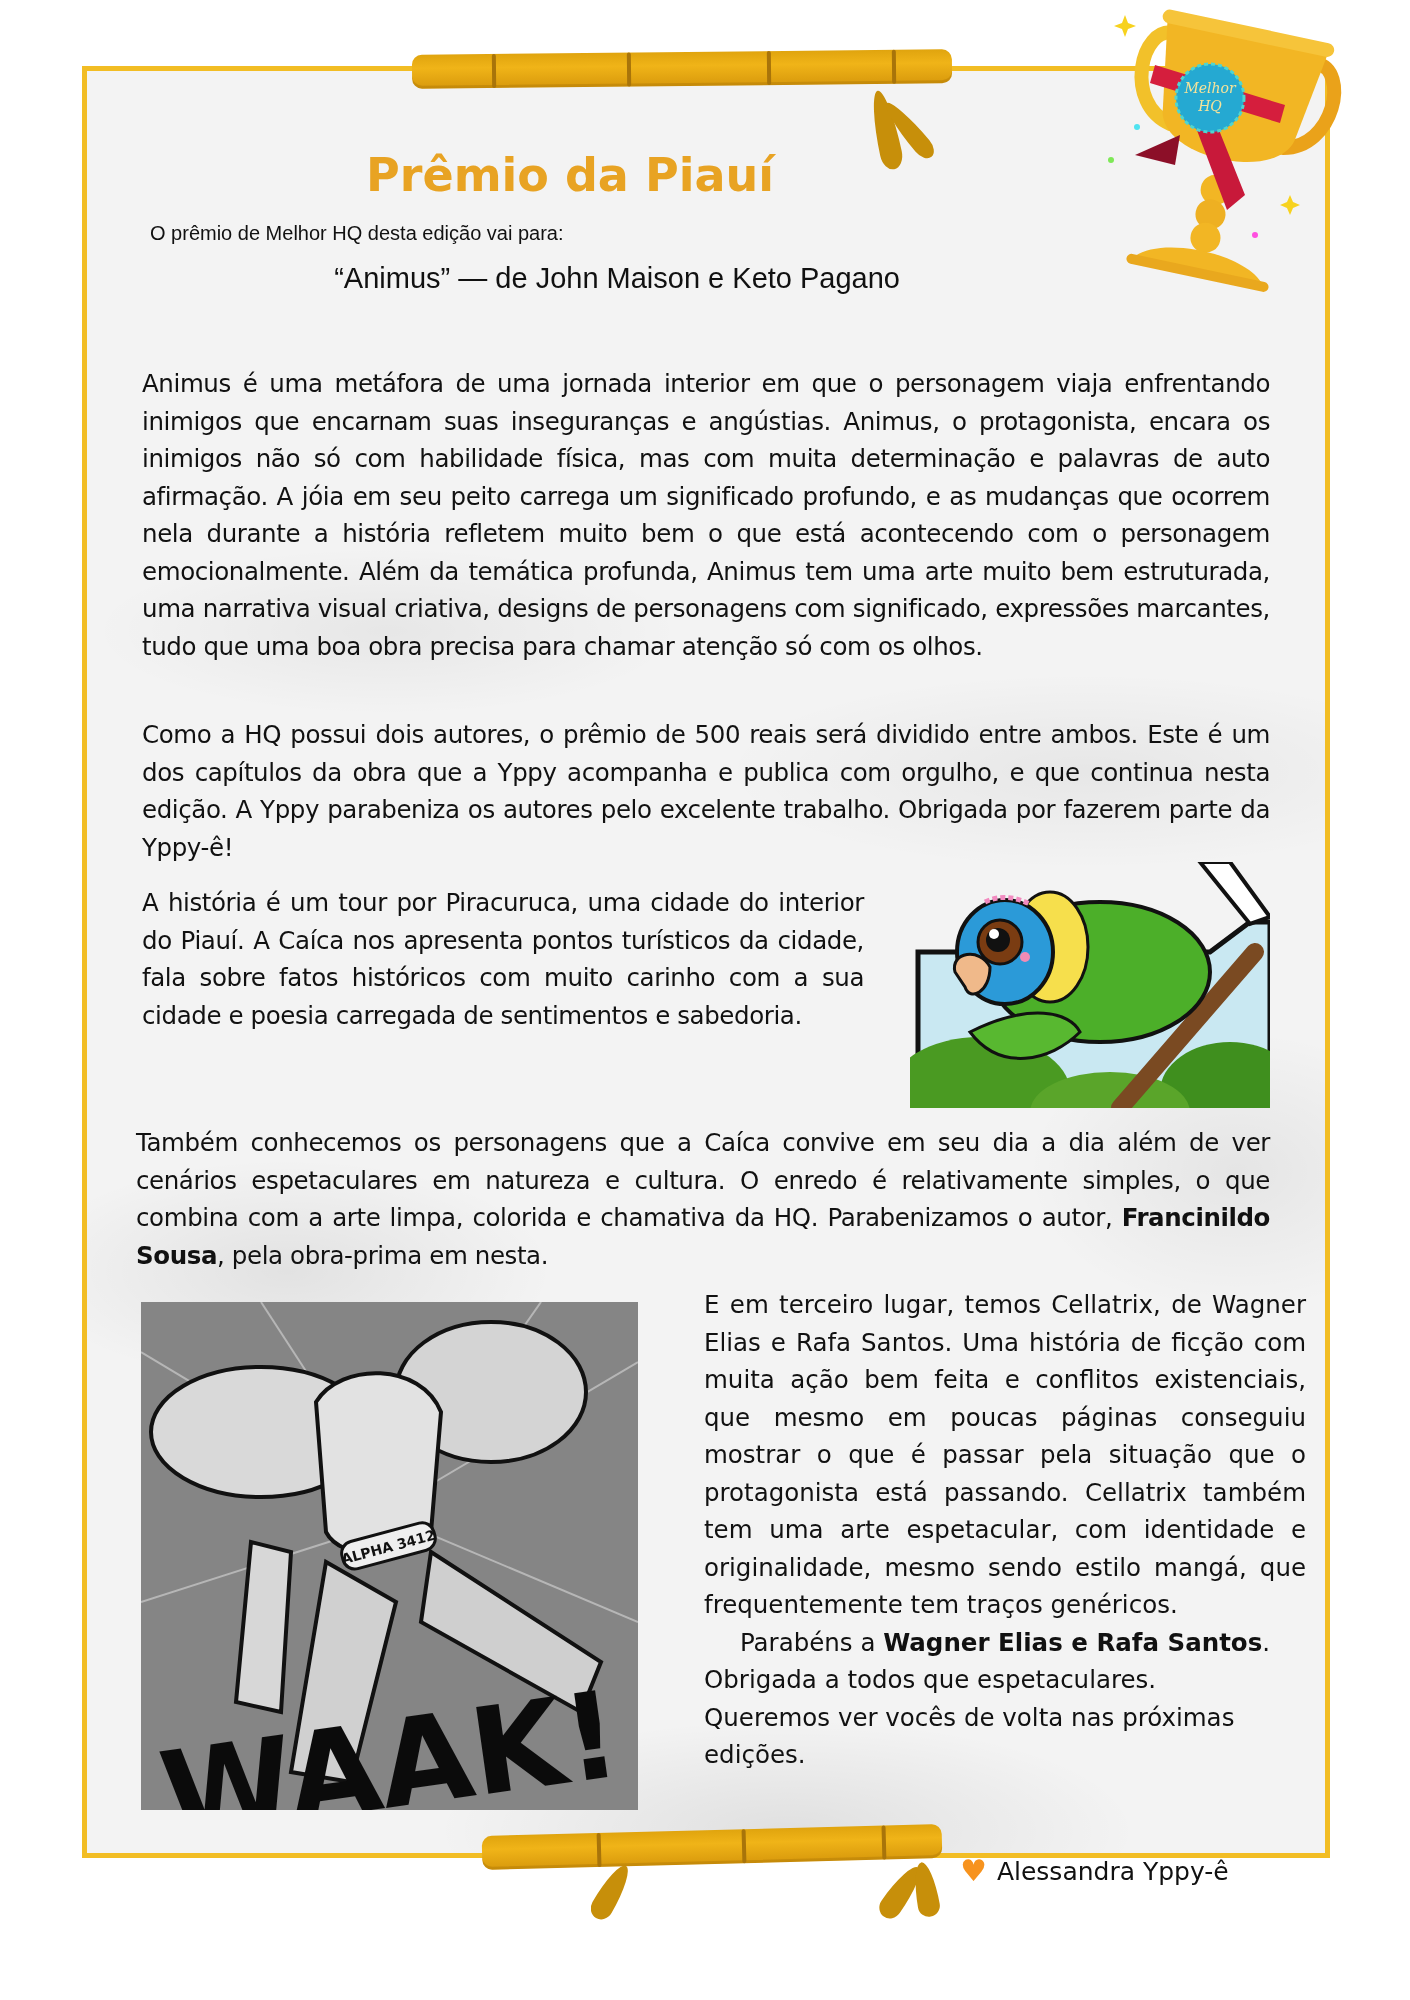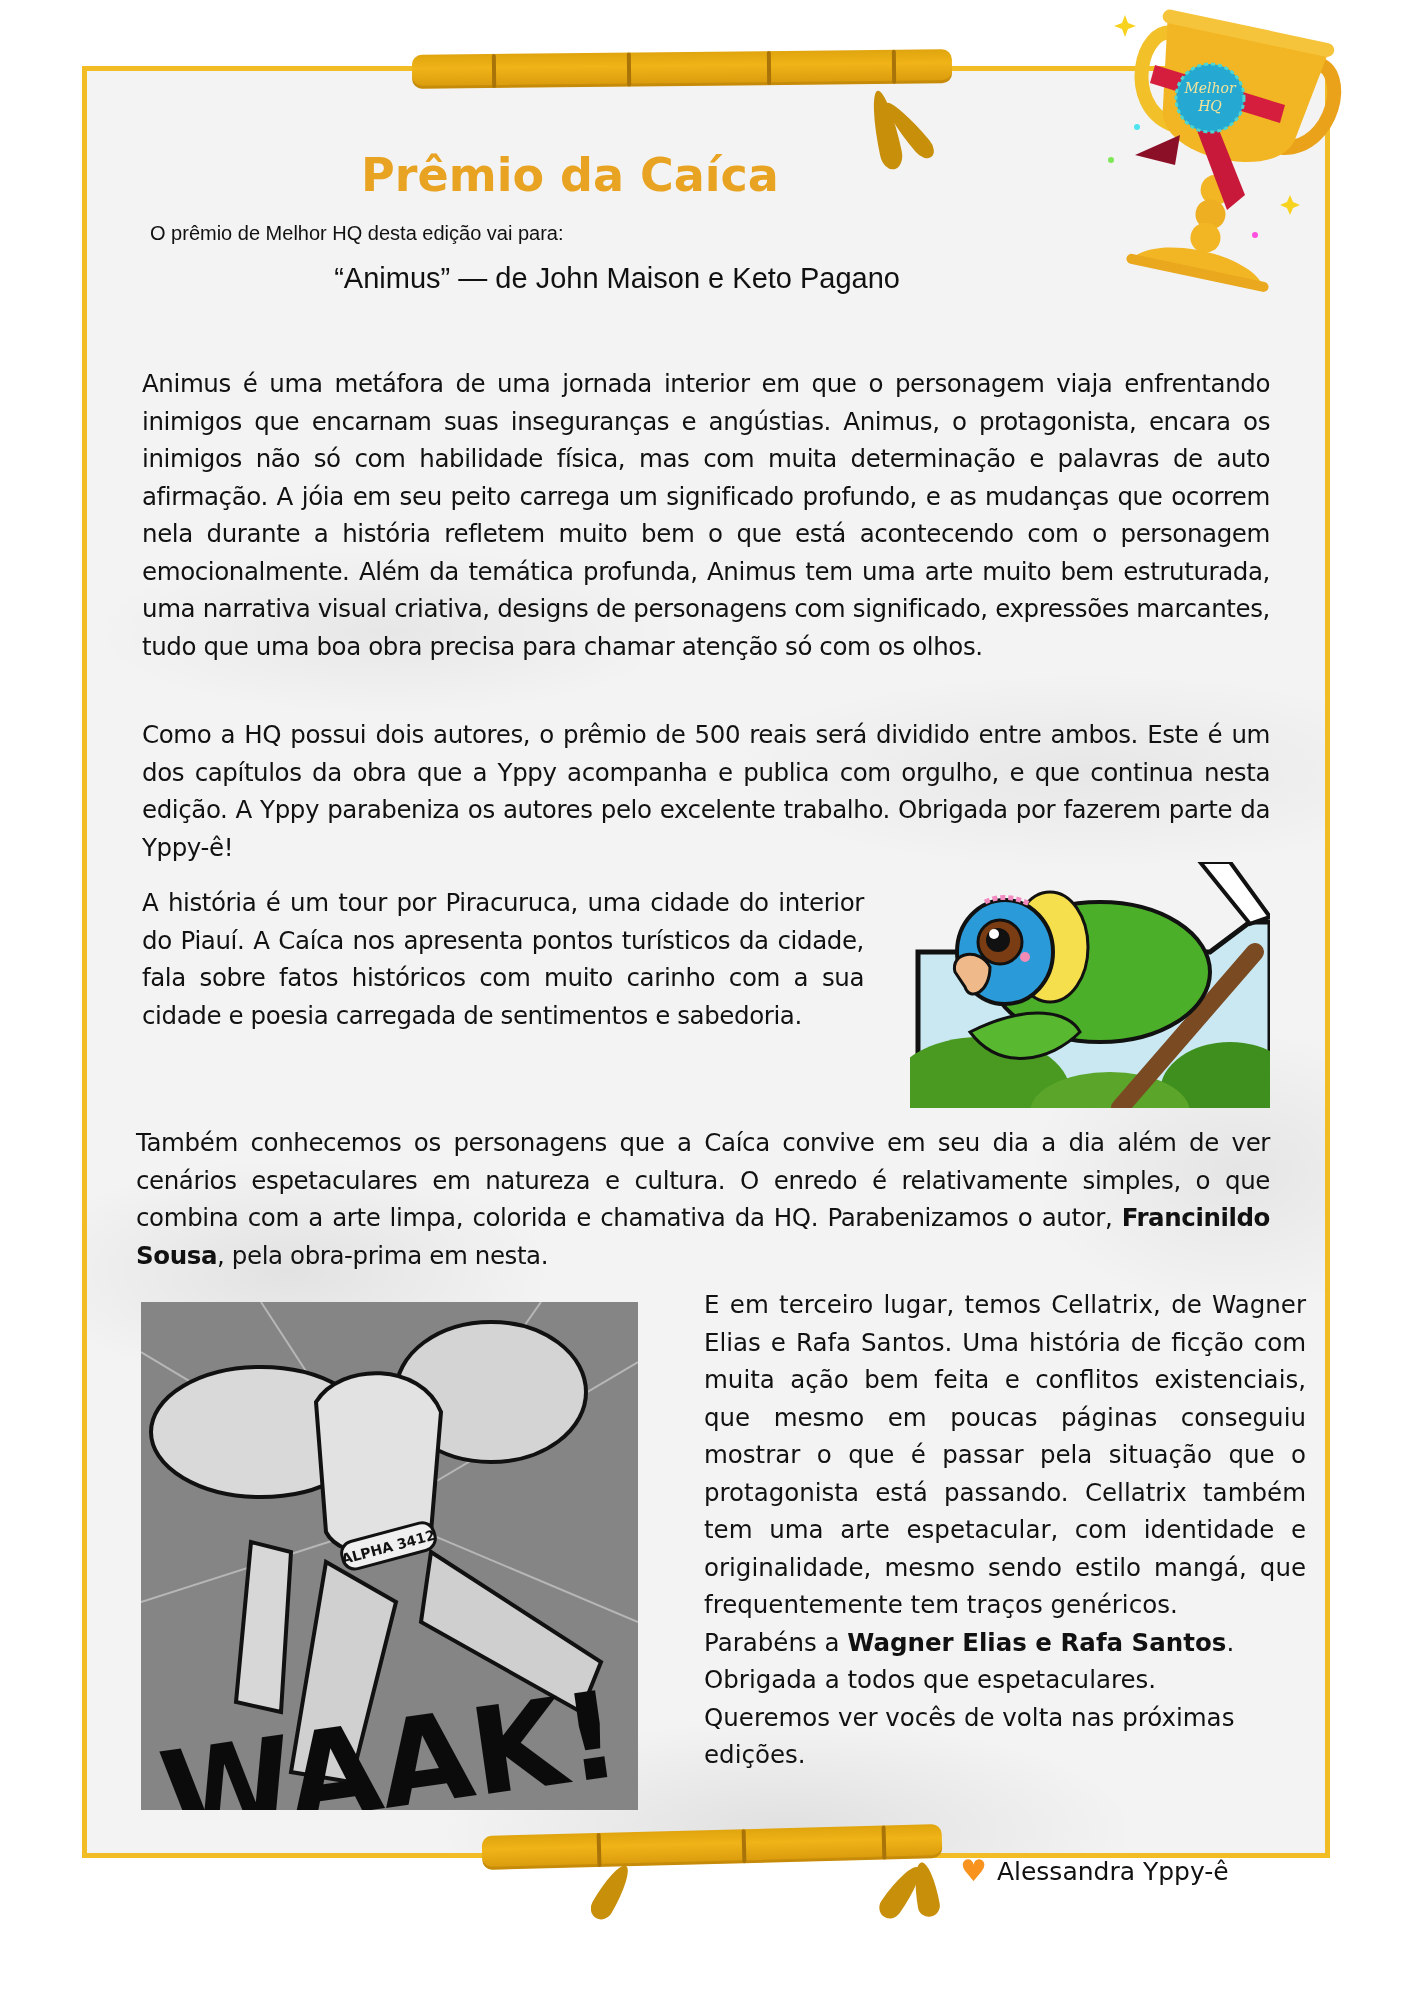--- a/index.html
+++ b/index.html
@@ -117,7 +117,7 @@
   <circle cx="42" cy="122" r="3" fill="#4fe3f0"></circle>
 </svg>
 
-<div class="title">Prêmio da Caíca</div>
+<div class="title">Prêmio da Piauí</div>
 <div class="subtitle">O prêmio de Melhor HQ desta edição vai para:</div>
 <div class="winner">“Animus” — de John Maison e Keto Pagano</div>
 

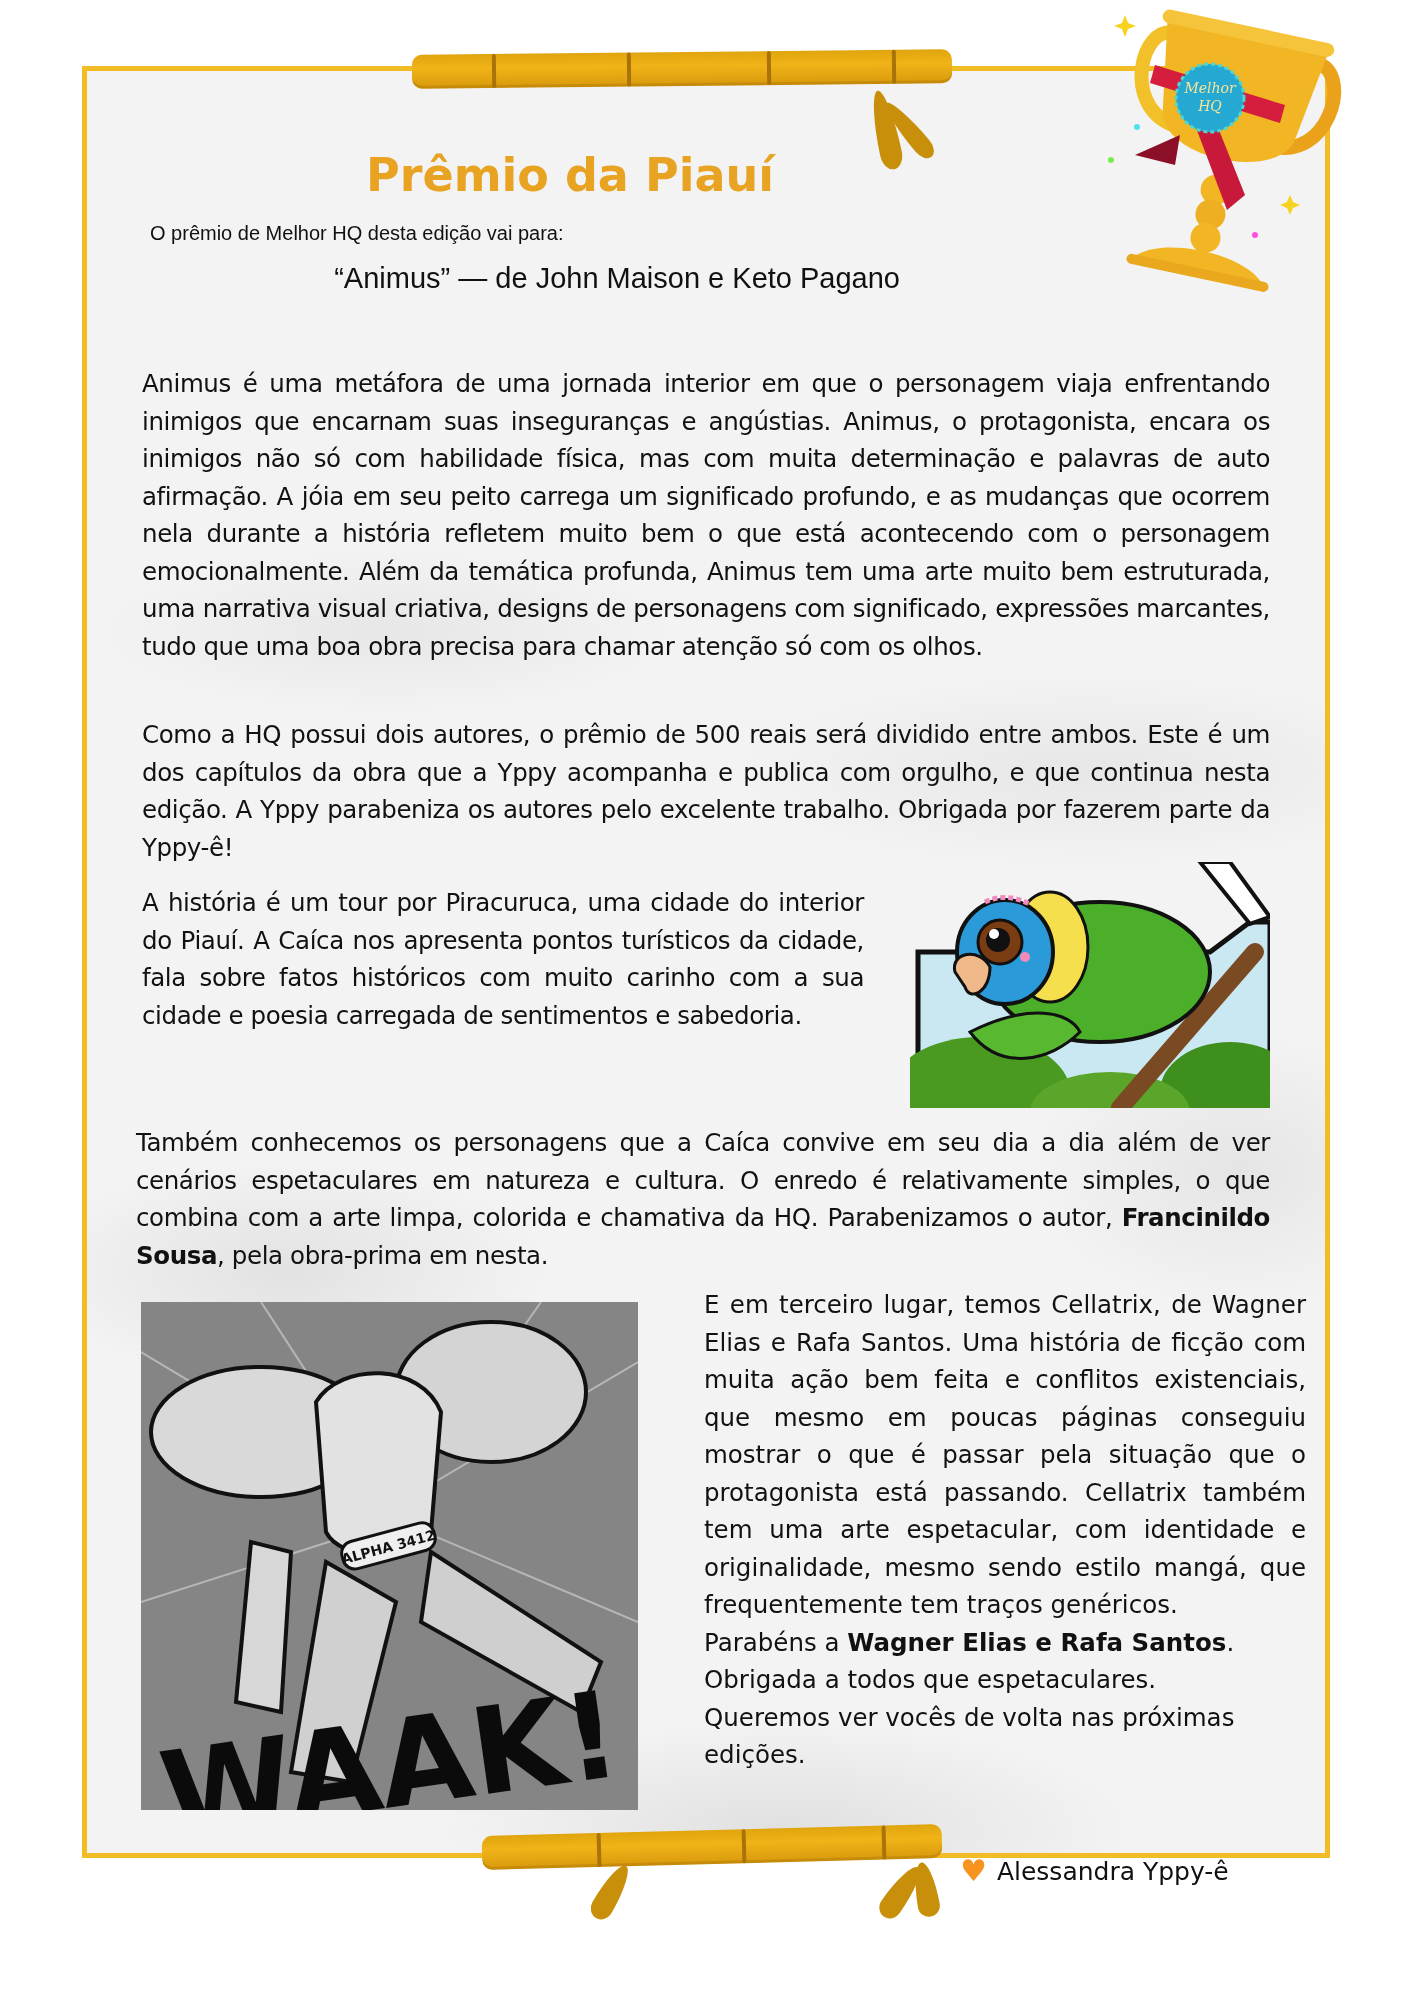--- a/index.html
+++ b/index.html
@@ -172,7 +172,7 @@
 
 <div class="p p5">
   <div>E em terceiro lugar, temos Cellatrix, de Wagner Elias e Rafa Santos. Uma história de ficção com muita ação bem feita e conflitos existenciais, que mesmo em poucas páginas conseguiu mostrar o que é passar pela situação que o protagonista está passando. Cellatrix também tem uma arte espetacular, com identidade e originalidade, mesmo sendo estilo mangá, que frequentemente tem traços genéricos.</div>
-  <div style="text-align:left"><span>Parabéns a </span><b>Wagner Elias e Rafa Santos</b><span>.</span></div>
+  <div style="text-align:center"><span>Parabéns a </span><b>Wagner Elias e Rafa Santos</b><span>.</span></div>
   <div style="text-align:left">Obrigada a todos que espetaculares.</div>
   <div style="text-align:left">Queremos ver vocês de volta nas próximas edições.</div>
 </div>

